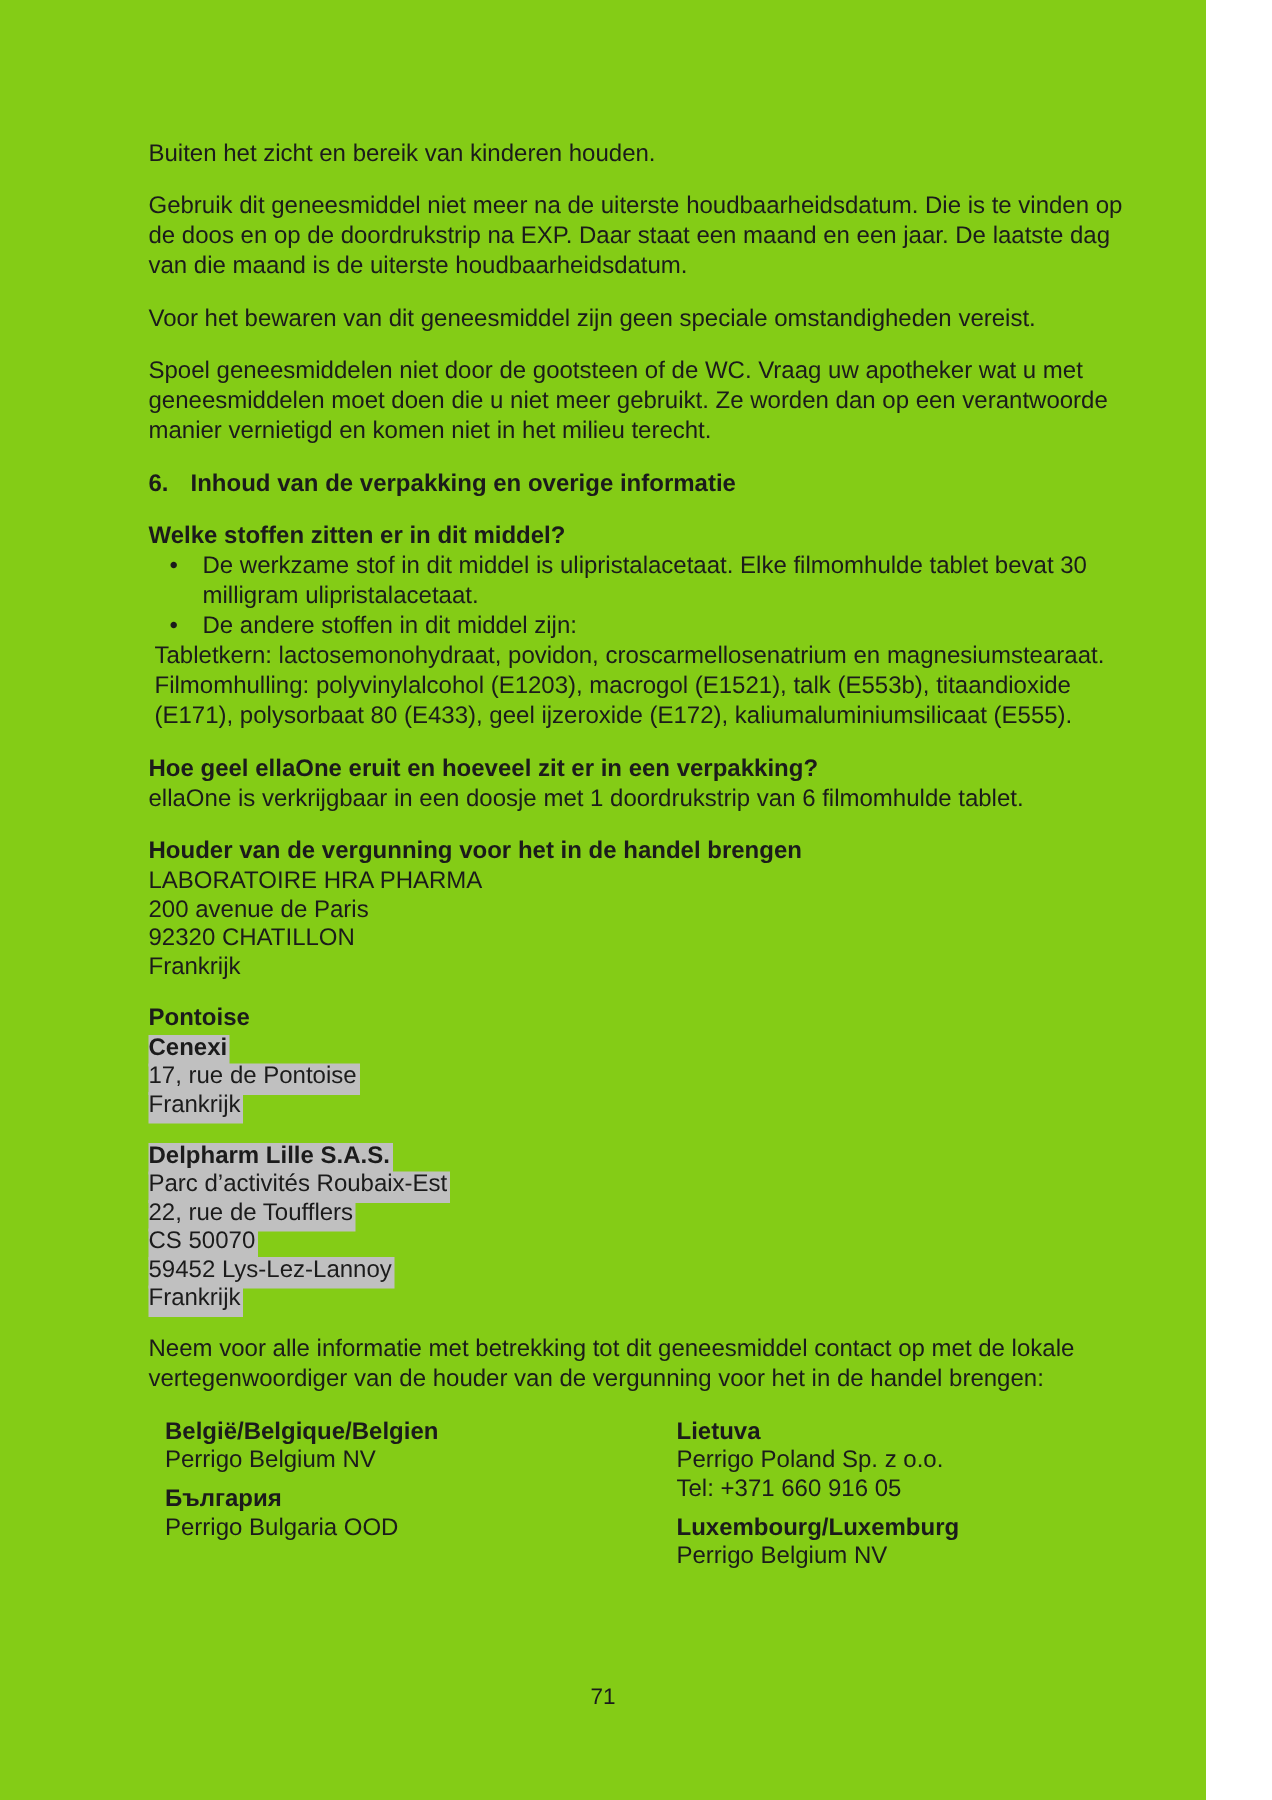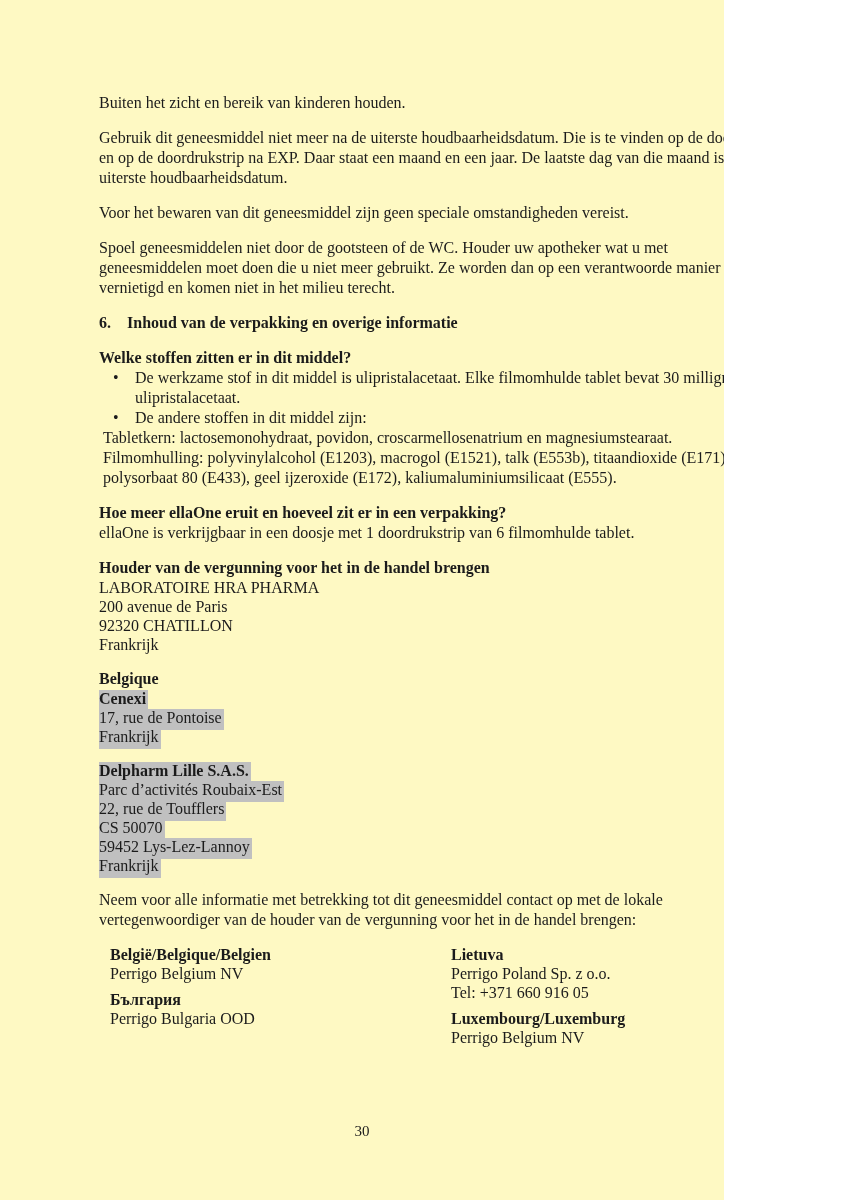--- a/index.html
+++ b/index.html
@@ -5,11 +5,11 @@
   html, body { margin: 0; padding: 0; background: #ffffff; }
   .page {
     position: relative;
-    width: 724px;
+    width: 804px;
     height: 1200px;
-    background: #fef9c3;
+    background: #84cc16;
     overflow: hidden;
-    font-family: Liberation Serif, serif;
+    font-family: Liberation Sans, sans-serif;
     color: #1b1b1b;
   }
   .content {

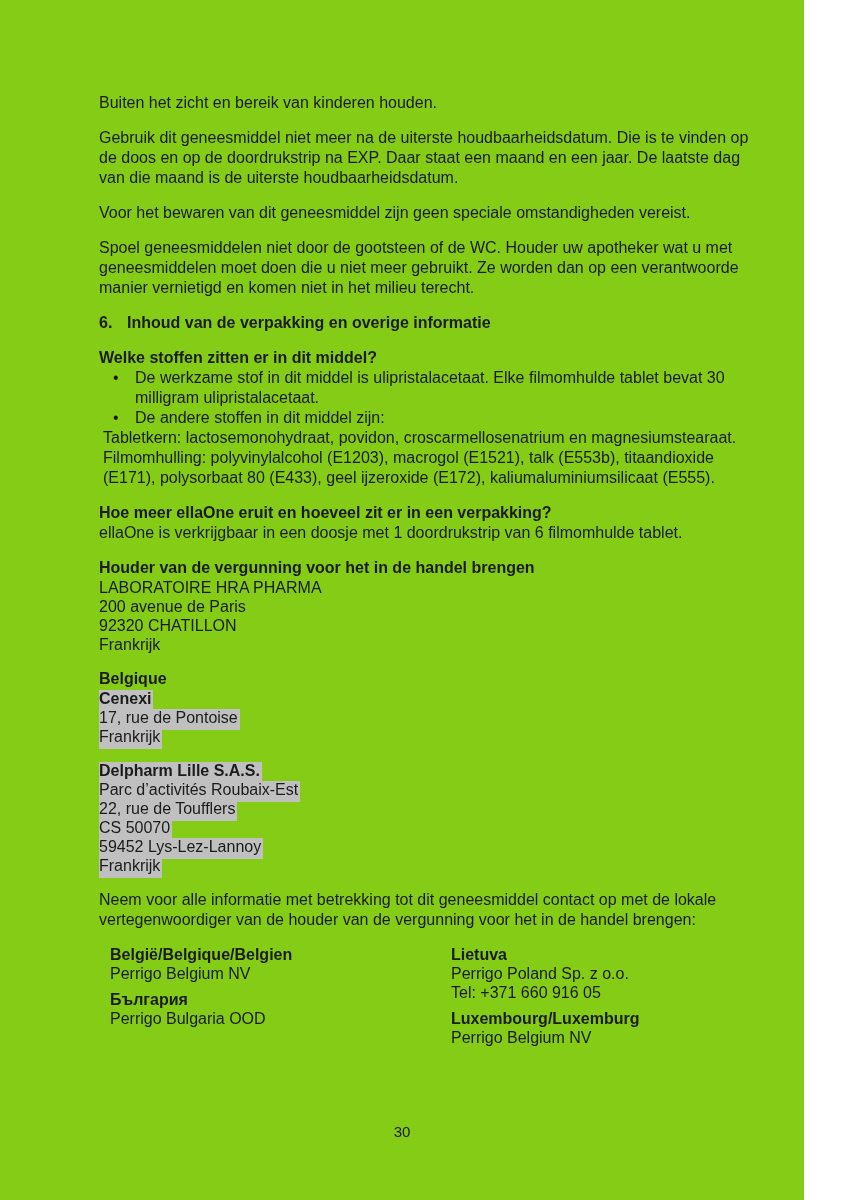--- a/index.html
+++ b/index.html
@@ -62,7 +62,7 @@
 
     <p class="para">Voor het bewaren van dit geneesmiddel zijn geen speciale omstandigheden vereist.</p>
 
-    <p class="para">Spoel geneesmiddelen niet door de gootsteen of de WC. Houder uw apotheker wat u met geneesmiddelen moet doen die u niet meer gebruikt. Ze worden dan op een verantwoorde manier vernietigd en komen niet in het milieu terecht.</p>
+    <p class="para">Spoel geneesmiddelen niet door de gootsteen of de WC. Vraag uw apotheker wat u met geneesmiddelen moet doen die u niet meer gebruikt. Ze worden dan op een verantwoorde manier vernietigd en komen niet in het milieu terecht.</p>
 
     <p class="h1"><span class="h-num">6.</span><span>Inhoud van de verpakking en overige informatie</span></p>
 

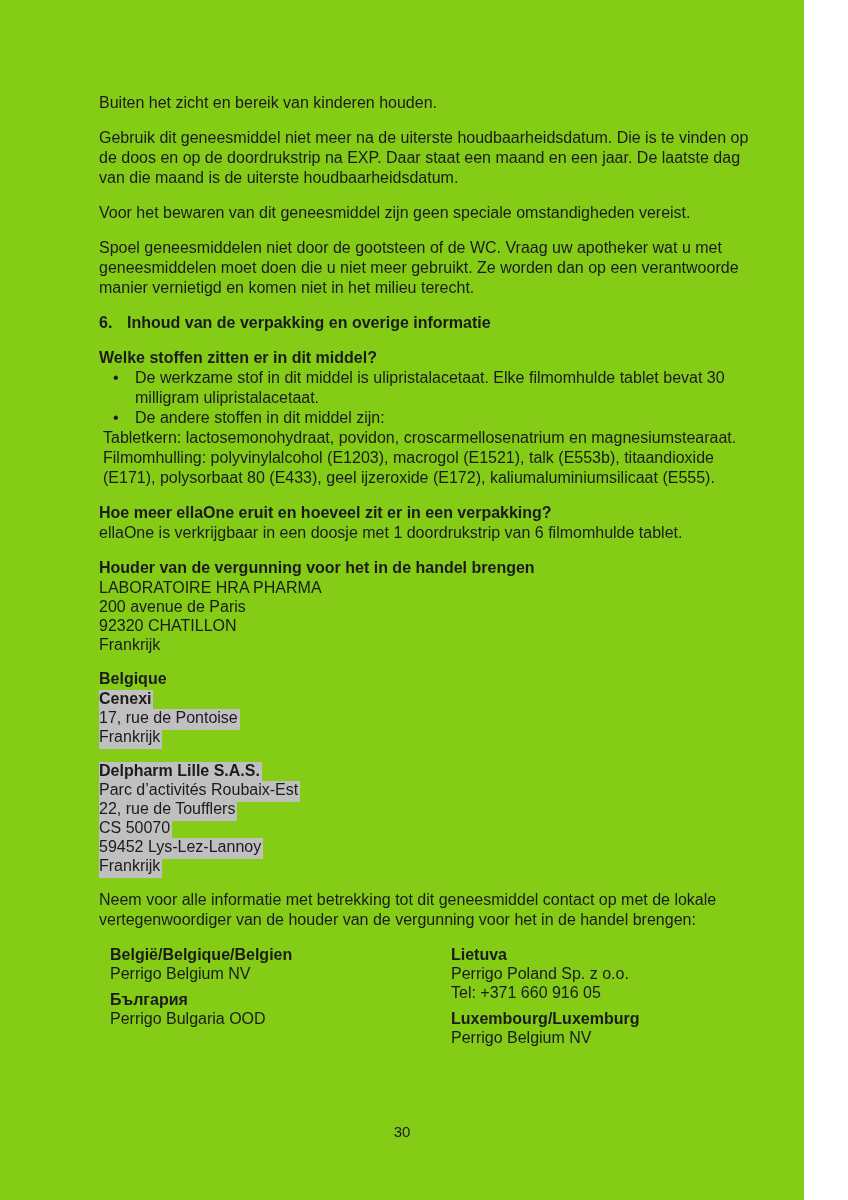--- a/index.html
+++ b/index.html
@@ -81,7 +81,7 @@
     <p class="ind">Tabletkern: lactosemonohydraat, povidon, croscarmellosenatrium en magnesiumstearaat.</p>
     <p class="ind mb">Filmomhulling: polyvinylalcohol (E1203), macrogol (E1521), talk (E553b), titaandioxide (E171), polysorbaat 80 (E433), geel ijzeroxide (E172), kaliumaluminiumsilicaat (E555).</p>
 
-    <p class="h2">Hoe meer ellaOne eruit en hoeveel zit er in een verpakking?</p>
+    <p class="h2">Hoe geel ellaOne eruit en hoeveel zit er in een verpakking?</p>
     <p class="para">ellaOne is verkrijgbaar in een doosje met 1 doordrukstrip van 6 filmomhulde tablet.</p>
 
     <p class="h2">Houder van de vergunning voor het in de handel brengen</p>

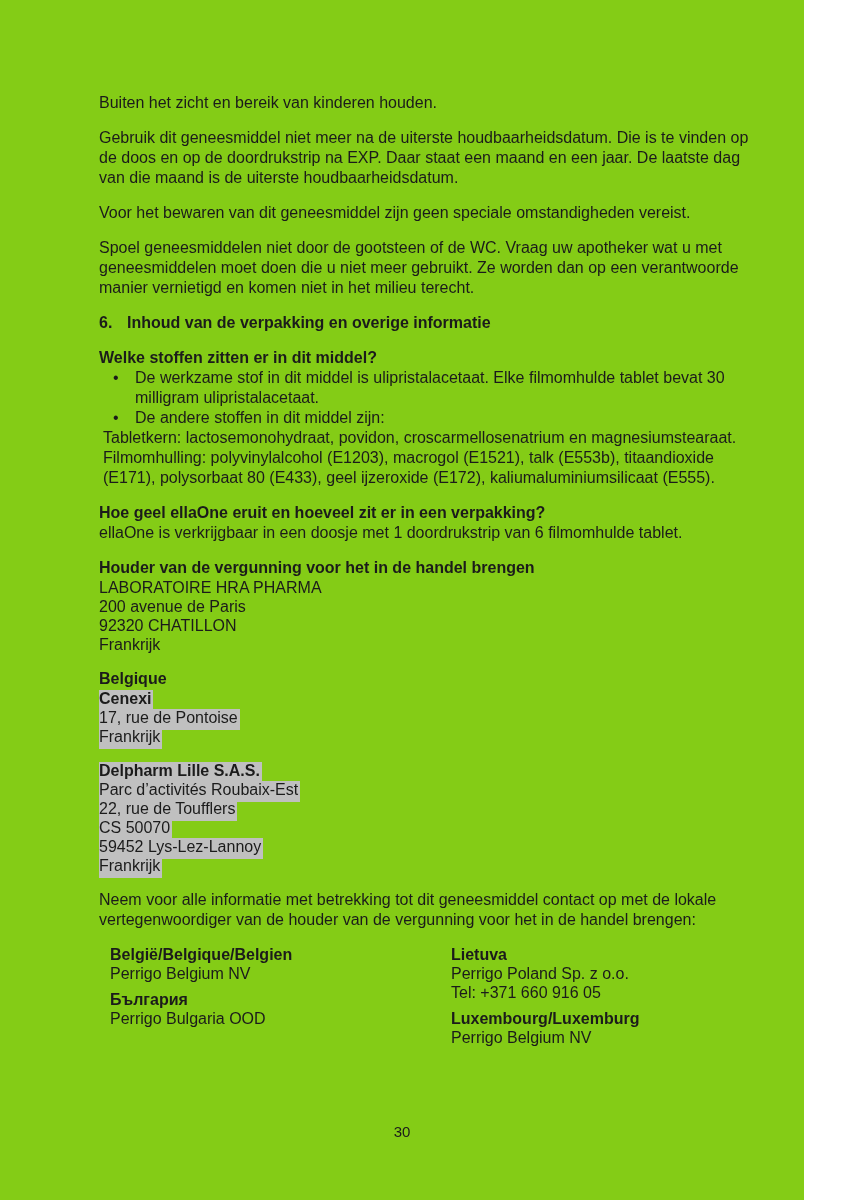--- a/index.html
+++ b/index.html
@@ -90,7 +90,7 @@
     <p class="addr-line">92320 CHATILLON</p>
     <p class="addr-line mb">Frankrijk</p>
 
-    <p class="h2">Belgique</p>
+    <p class="h2">Pontoise</p>
     <p class="addr-line bold"><span class="hl" style="background-color: rgb(192, 192, 192);">Cenexi</span></p>
     <p class="addr-line"><span class="hl" style="background-color: rgb(192, 192, 192);">17, rue de Pontoise</span></p>
     <p class="addr-line mb"><span class="hl" style="background-color: rgb(192, 192, 192);">Frankrijk</span></p>

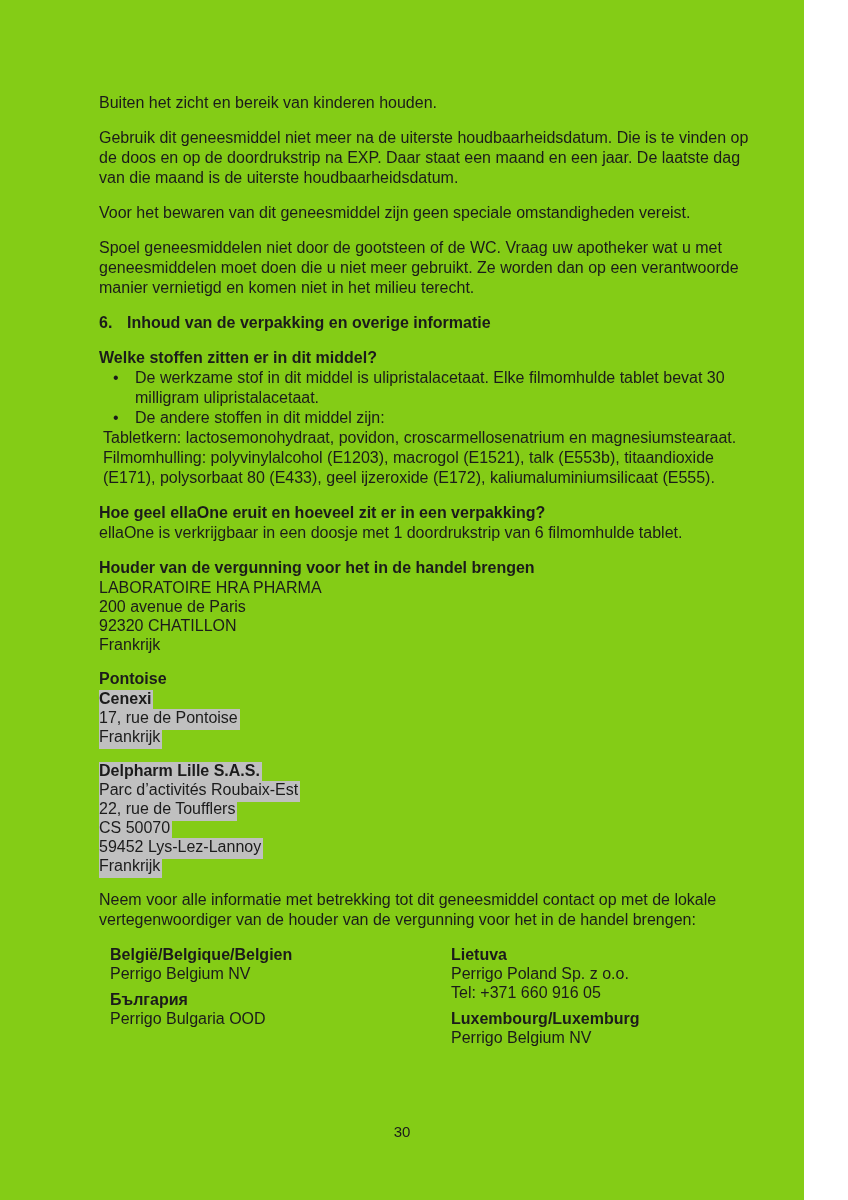--- a/index.html
+++ b/index.html
@@ -130,7 +130,7 @@
 
   </main>
 
-  <div class="page-number">30</div>
+  <div class="page-number">71</div>
 </div>
 
 </body></html>

